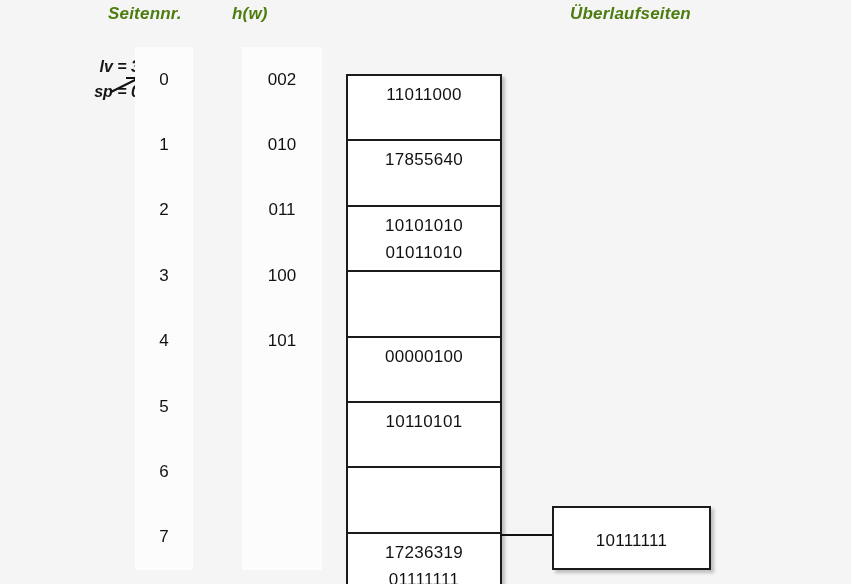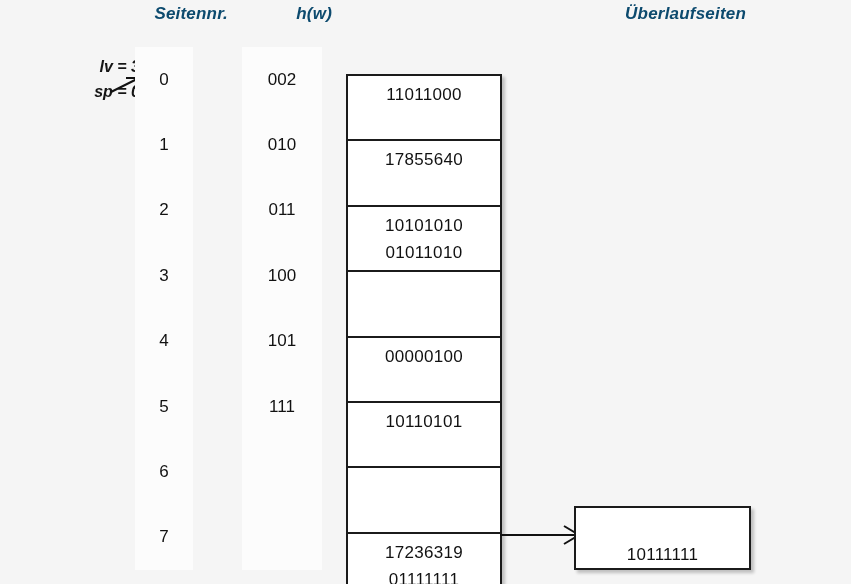--- a/index.html
+++ b/index.html
@@ -31,8 +31,8 @@
     font-size: 17px;
     font-weight: 600;
     letter-spacing: 0.2px;
-    color: #0c4a6e;
-    text-align: right;
+    color: #4d7c0f;
+    text-align: left;
     white-space: nowrap;
     top: 4px;
   }

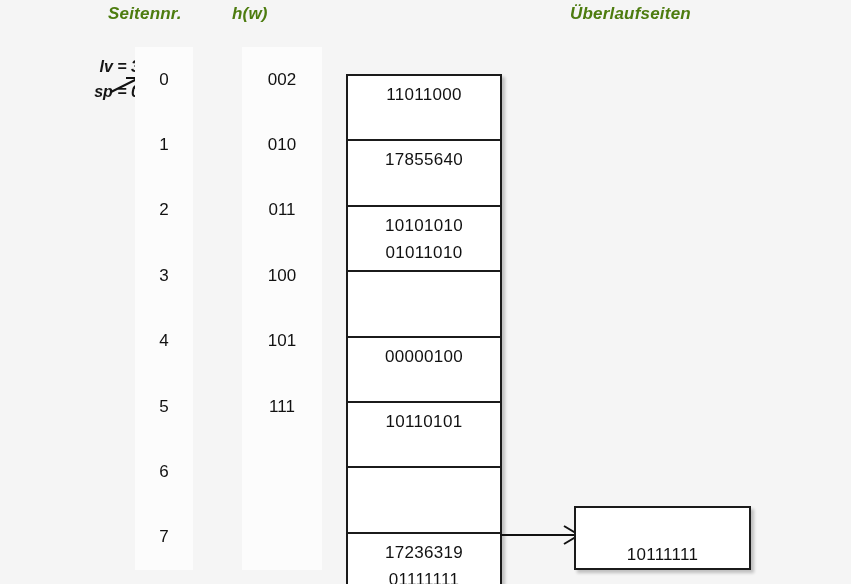--- a/index.html
+++ b/index.html
@@ -191,7 +191,6 @@
       <div class="num-cell">011</div>
       <div class="num-cell">100</div>
       <div class="num-cell">101</div>
-      <div class="num-cell">111</div>
     </div>
 
   <div id="pages-box">

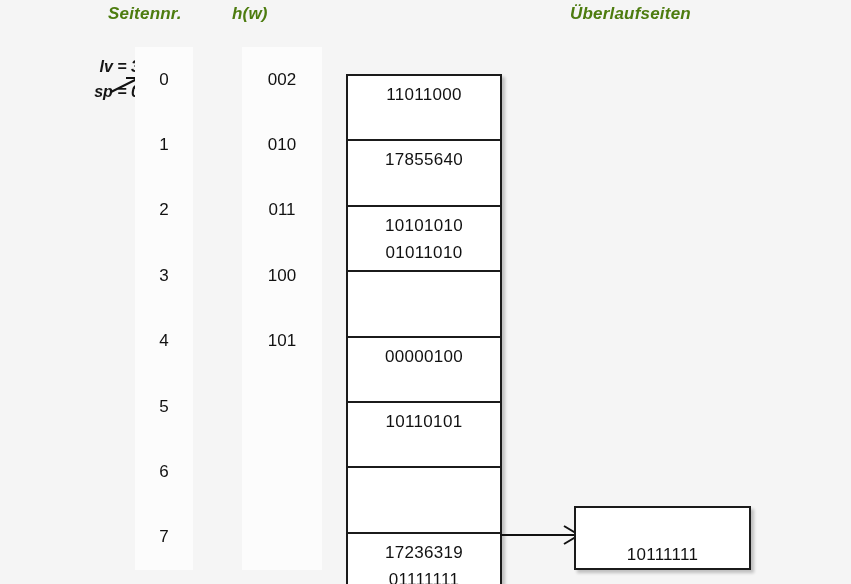--- a/index.html
+++ b/index.html
@@ -129,9 +129,9 @@
   
   #overflow-box {
     position: absolute;
-    left: 574px;
+    left: 552px;
     top: 506px;
-    width: 177px;
+    width: 159px;
     height: 64px;
     border: 2px solid #1b1b1b;
     background: #ffffff;
@@ -140,7 +140,7 @@
     display: flex;
     flex-direction: column;
     align-items: center;
-    justify-content: flex-end;
+    justify-content: center;
     padding-top: 5px;
   }
 

